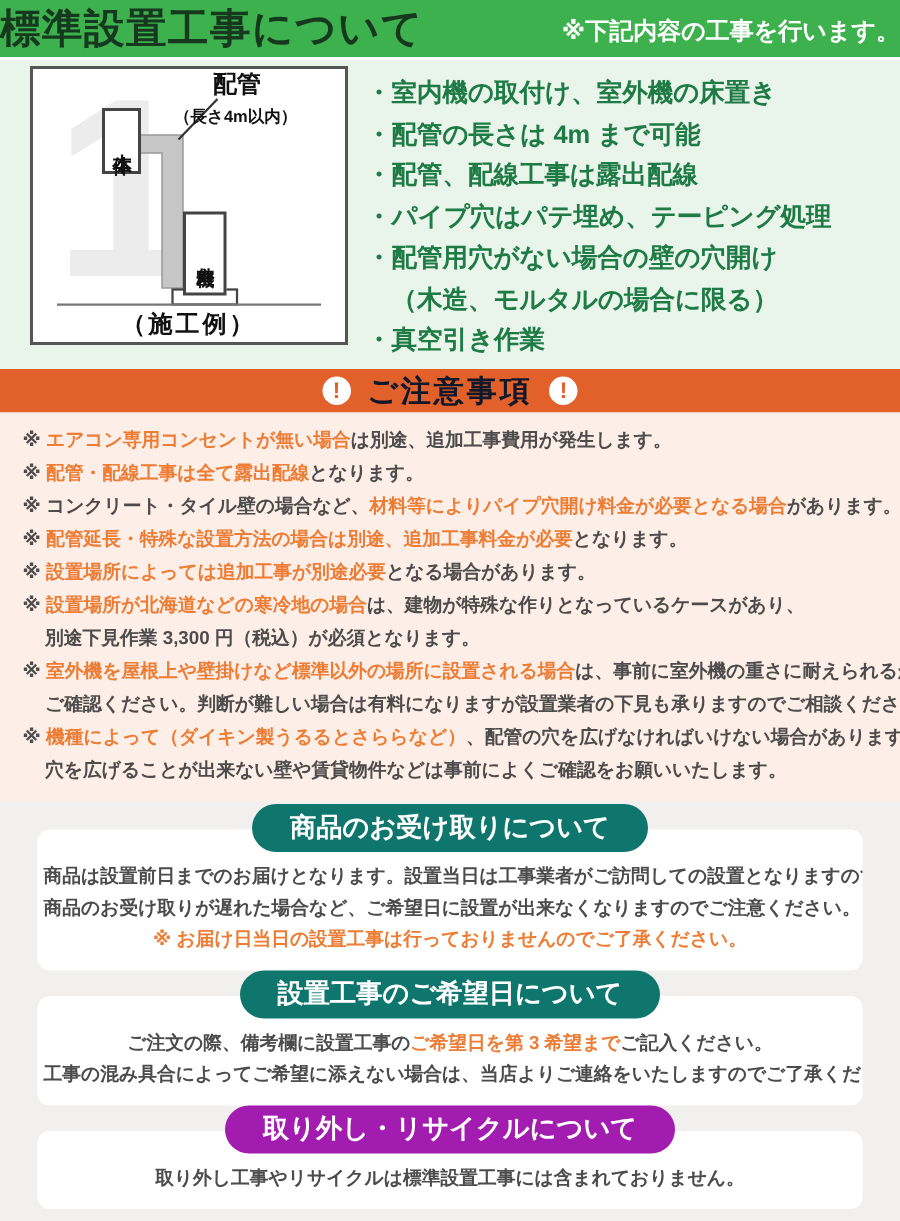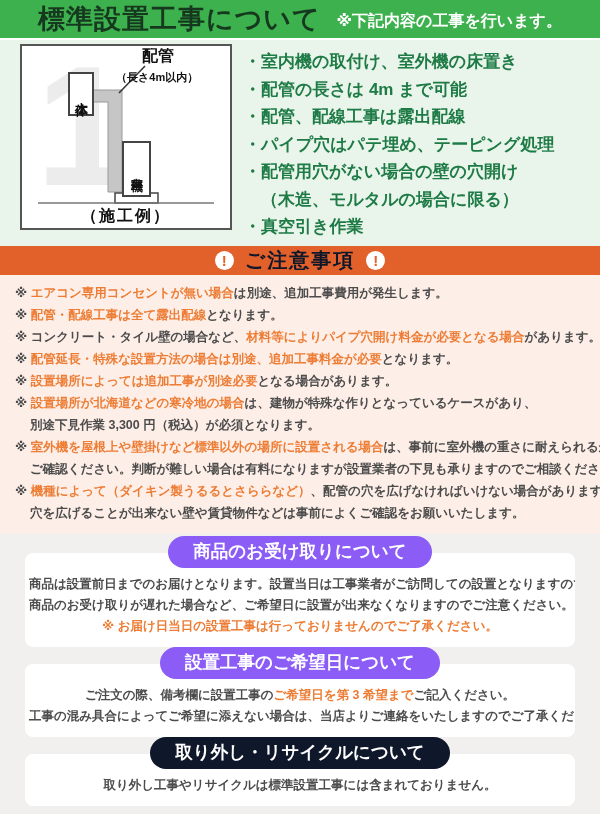--- a/index.html
+++ b/index.html
@@ -13,7 +13,7 @@
   
   .band-top {
     height:38px; background:#3cb14d; border-bottom:2px solid #ffffff;
-    display:flex; align-items:center; justify-content:center; gap:16px;
+    display:flex; align-items:center; justify-content:space-between; gap:16px;
     flex:0 0 auto;
   }
   .page-title { font-size:27px; color:#15381e; letter-spacing:1px; }

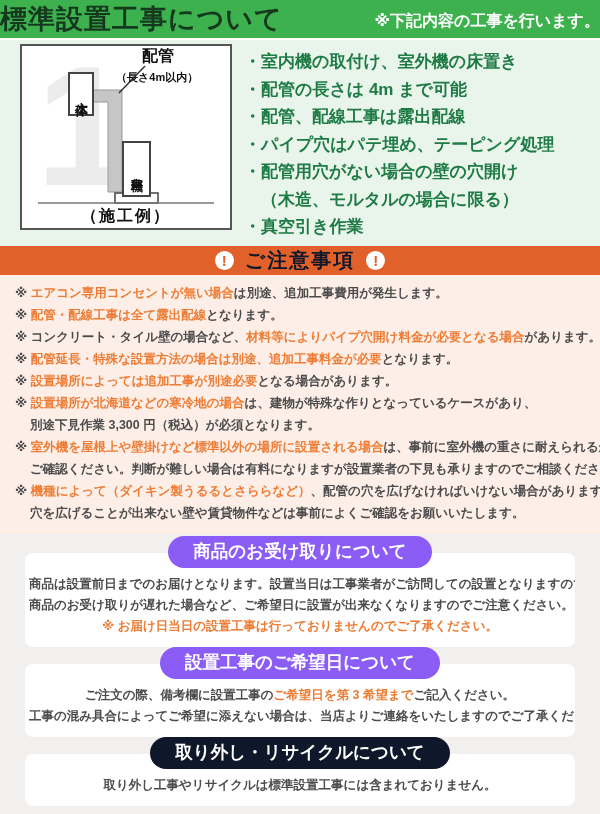--- a/index.html
+++ b/index.html
@@ -75,7 +75,7 @@
     border-radius:18px; color:#ffffff; font-size:17.5px; white-space:nowrap;
     position:relative; z-index:2;
   }
-  .pill.blue   { background:#8b5cf6; }
+  .pill.blue   { background:#0f766e; }
   .pill.orange { background:#0f172a; }
   .card {
     background:#ffffff; border-radius:8px; margin:0 25px;

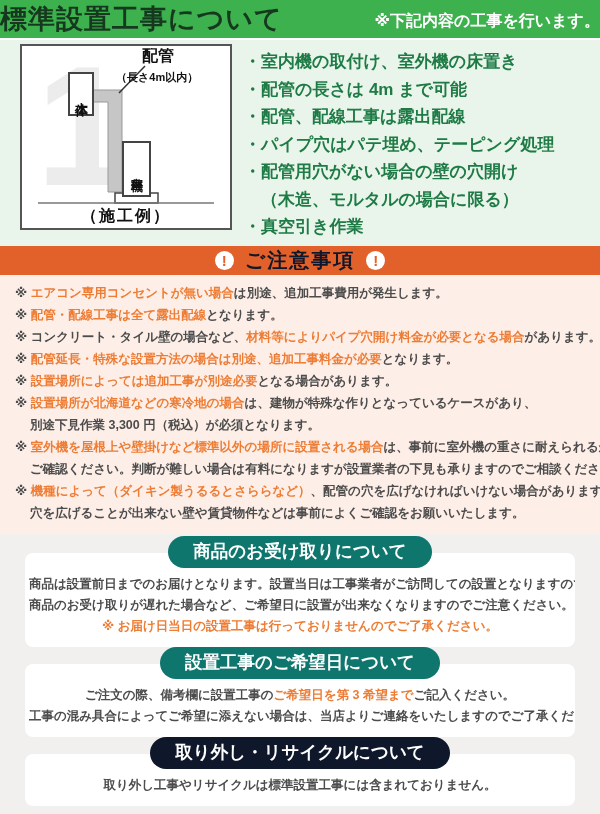--- a/index.html
+++ b/index.html
@@ -76,7 +76,7 @@
     position:relative; z-index:2;
   }
   .pill.blue   { background:#0f766e; }
-  .pill.orange { background:#0f172a; }
+  .pill.orange { background:#a21caf; }
   .card {
     background:#ffffff; border-radius:8px; margin:0 25px;
     padding:21px 4px 10px; text-align:center; overflow:hidden;

